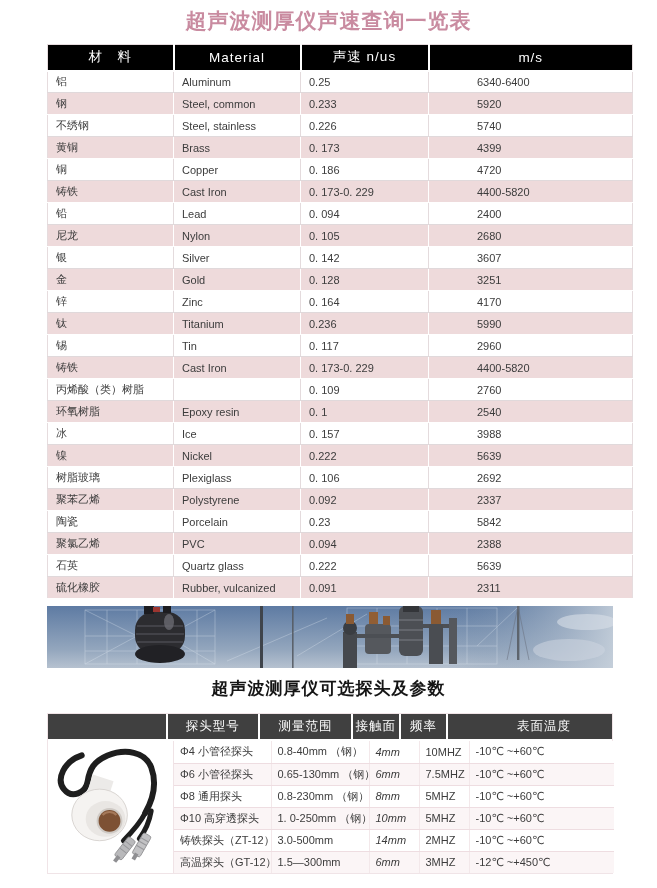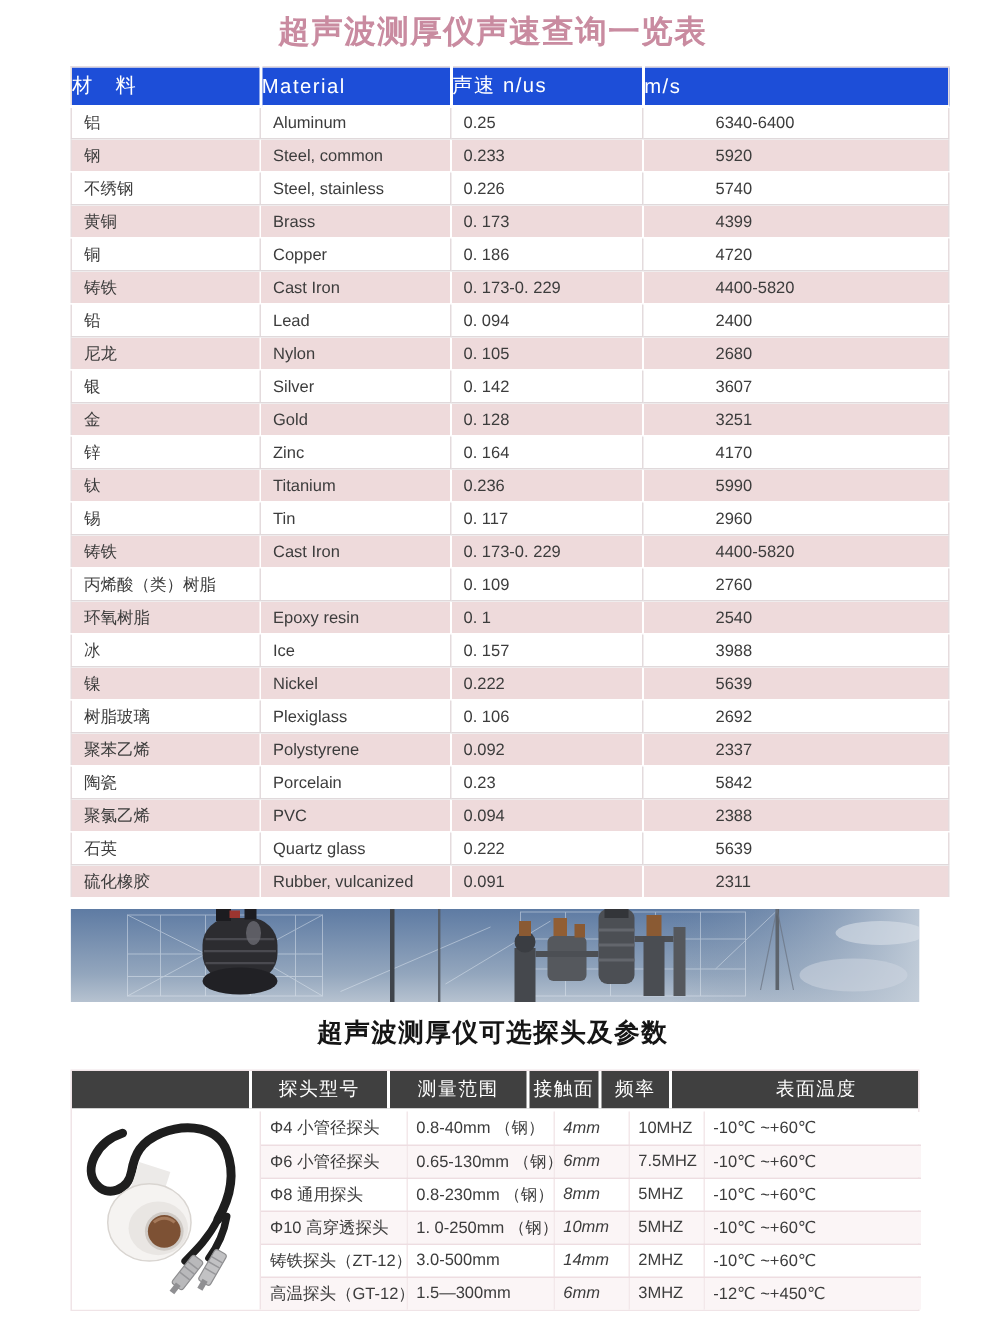--- a/index.html
+++ b/index.html
@@ -29,8 +29,8 @@
     border:1px solid #e6dcde;
   }
   .t1 th {
-    background:#1d4ed8; color:#ffffff; font-weight:normal;
-    font-size:13.5px; height:26px; text-align:left;
+    background:#000000; color:#ffffff; font-weight:normal;
+    font-size:13.5px; height:26px; text-align:center;
     border-right:2px solid #ffffff; border-bottom:2px solid #ffffff;
     letter-spacing:1px;
   }

